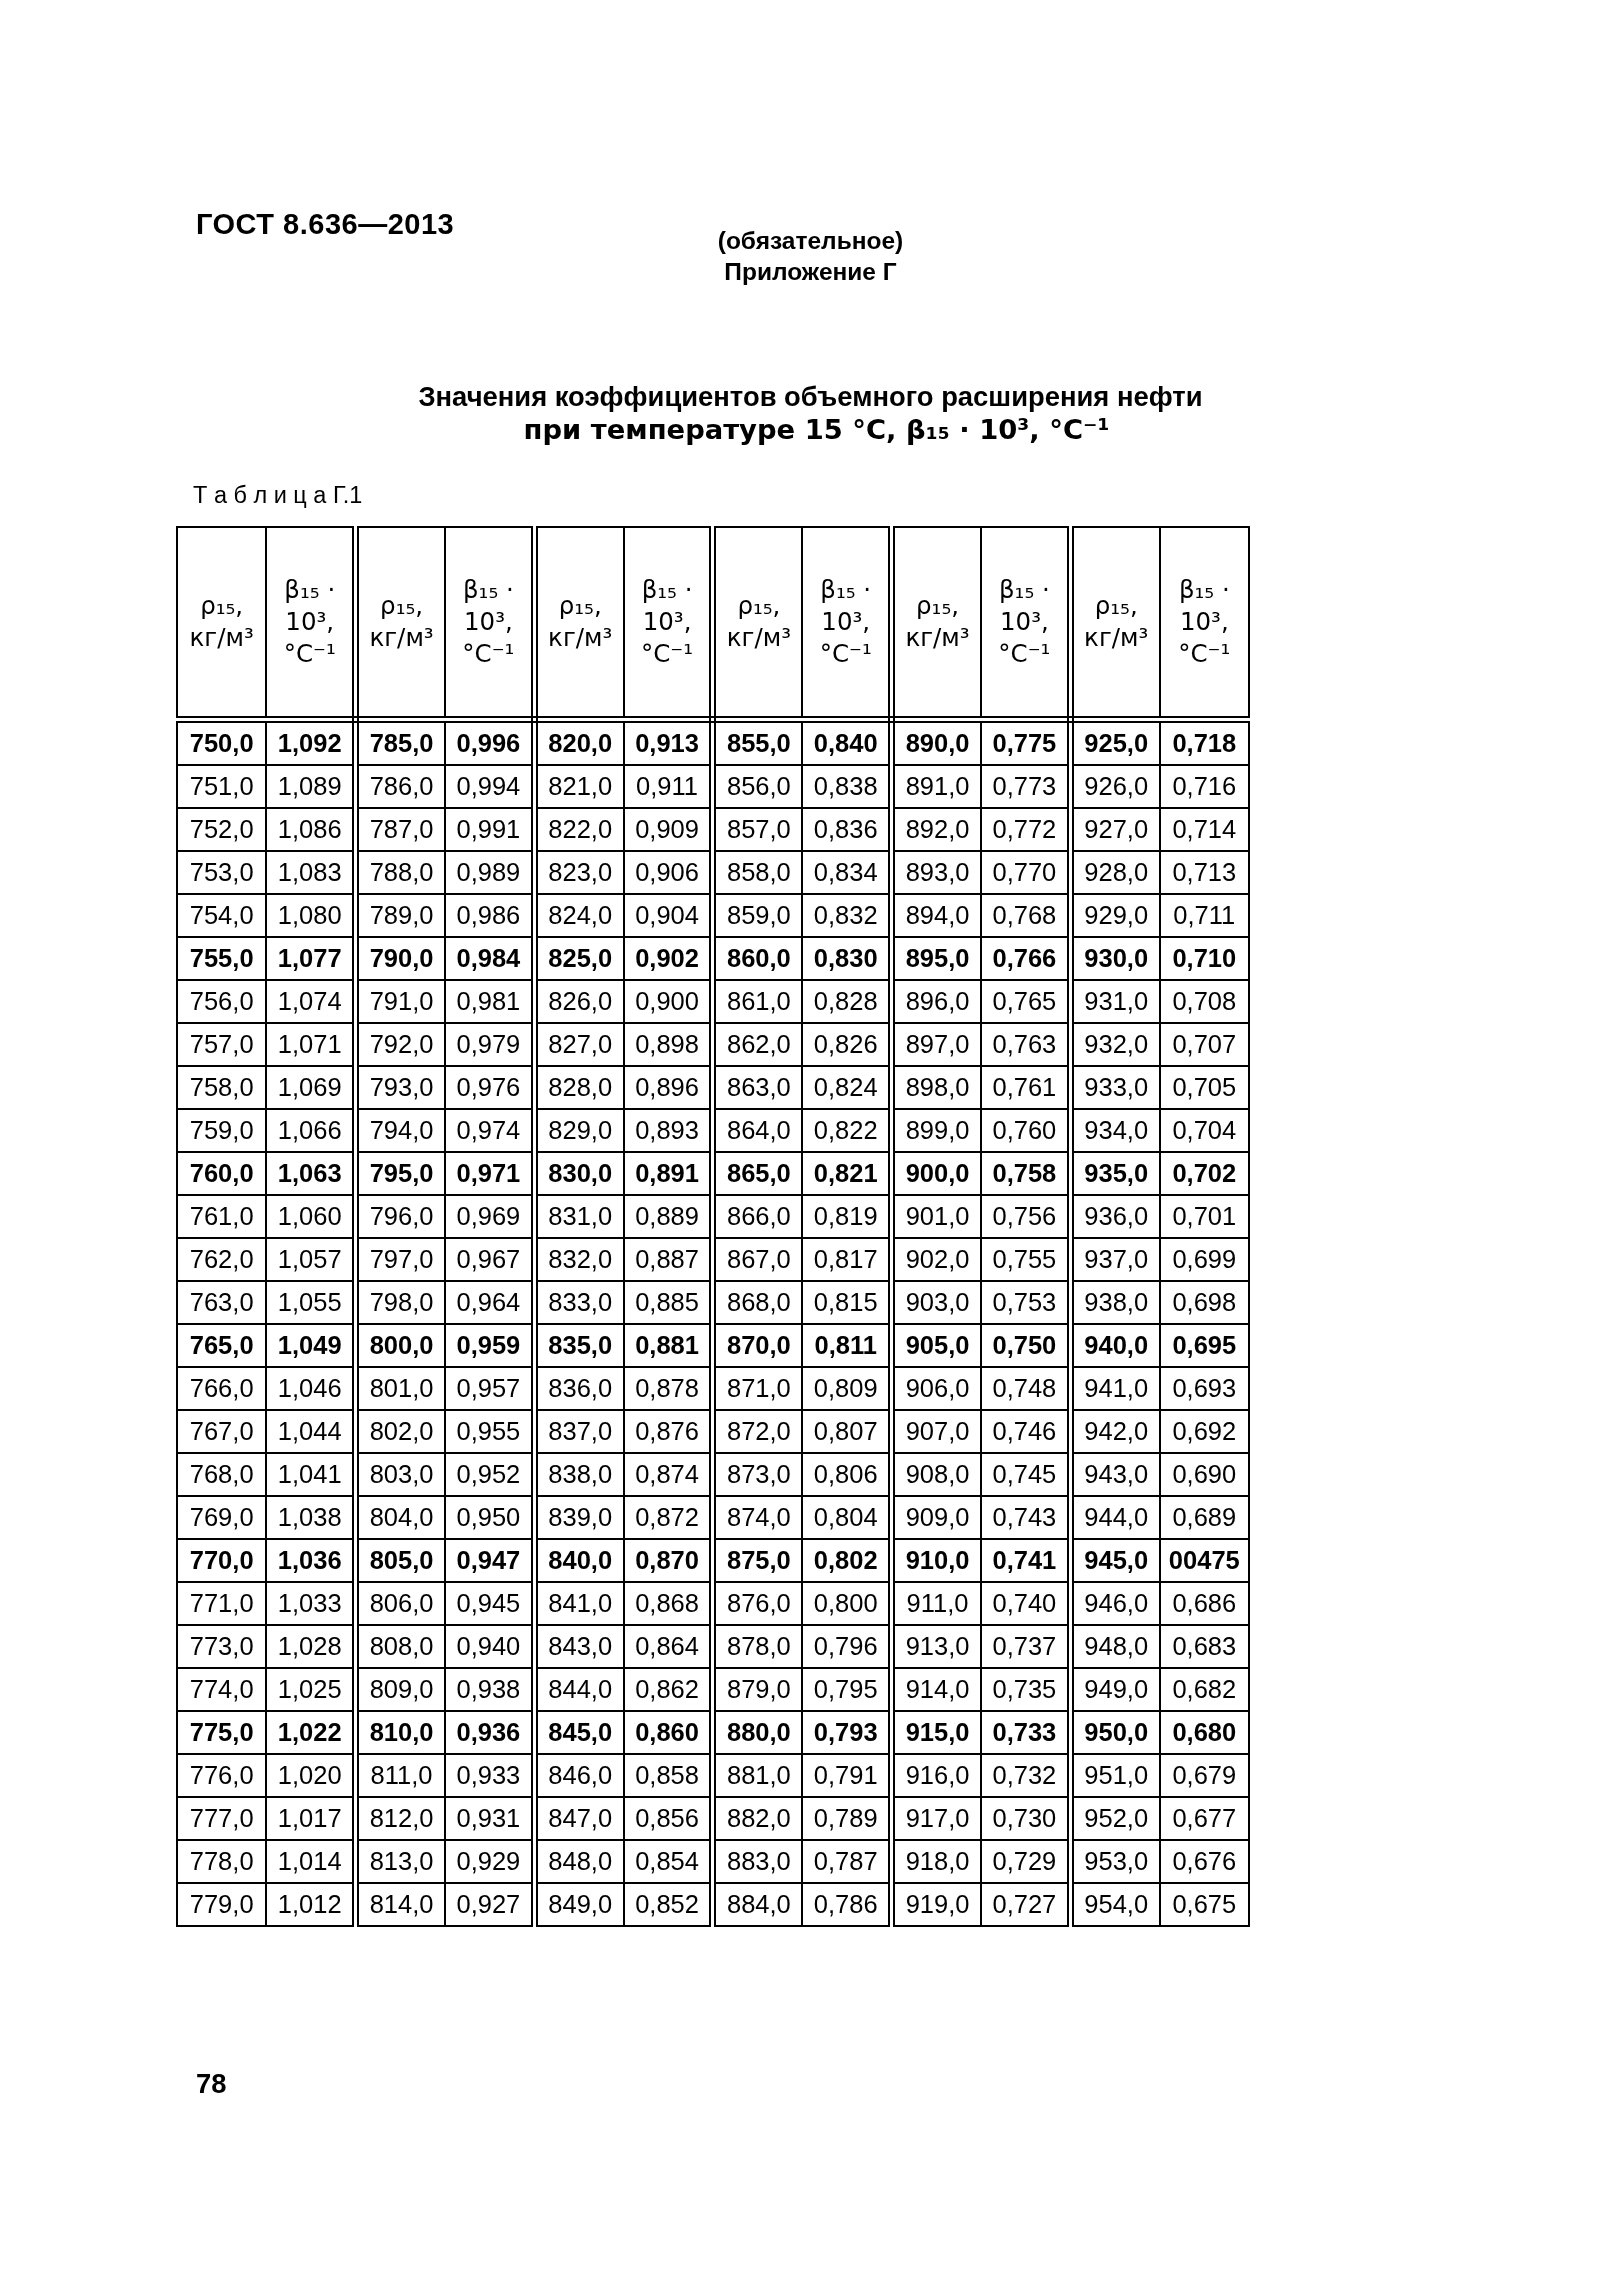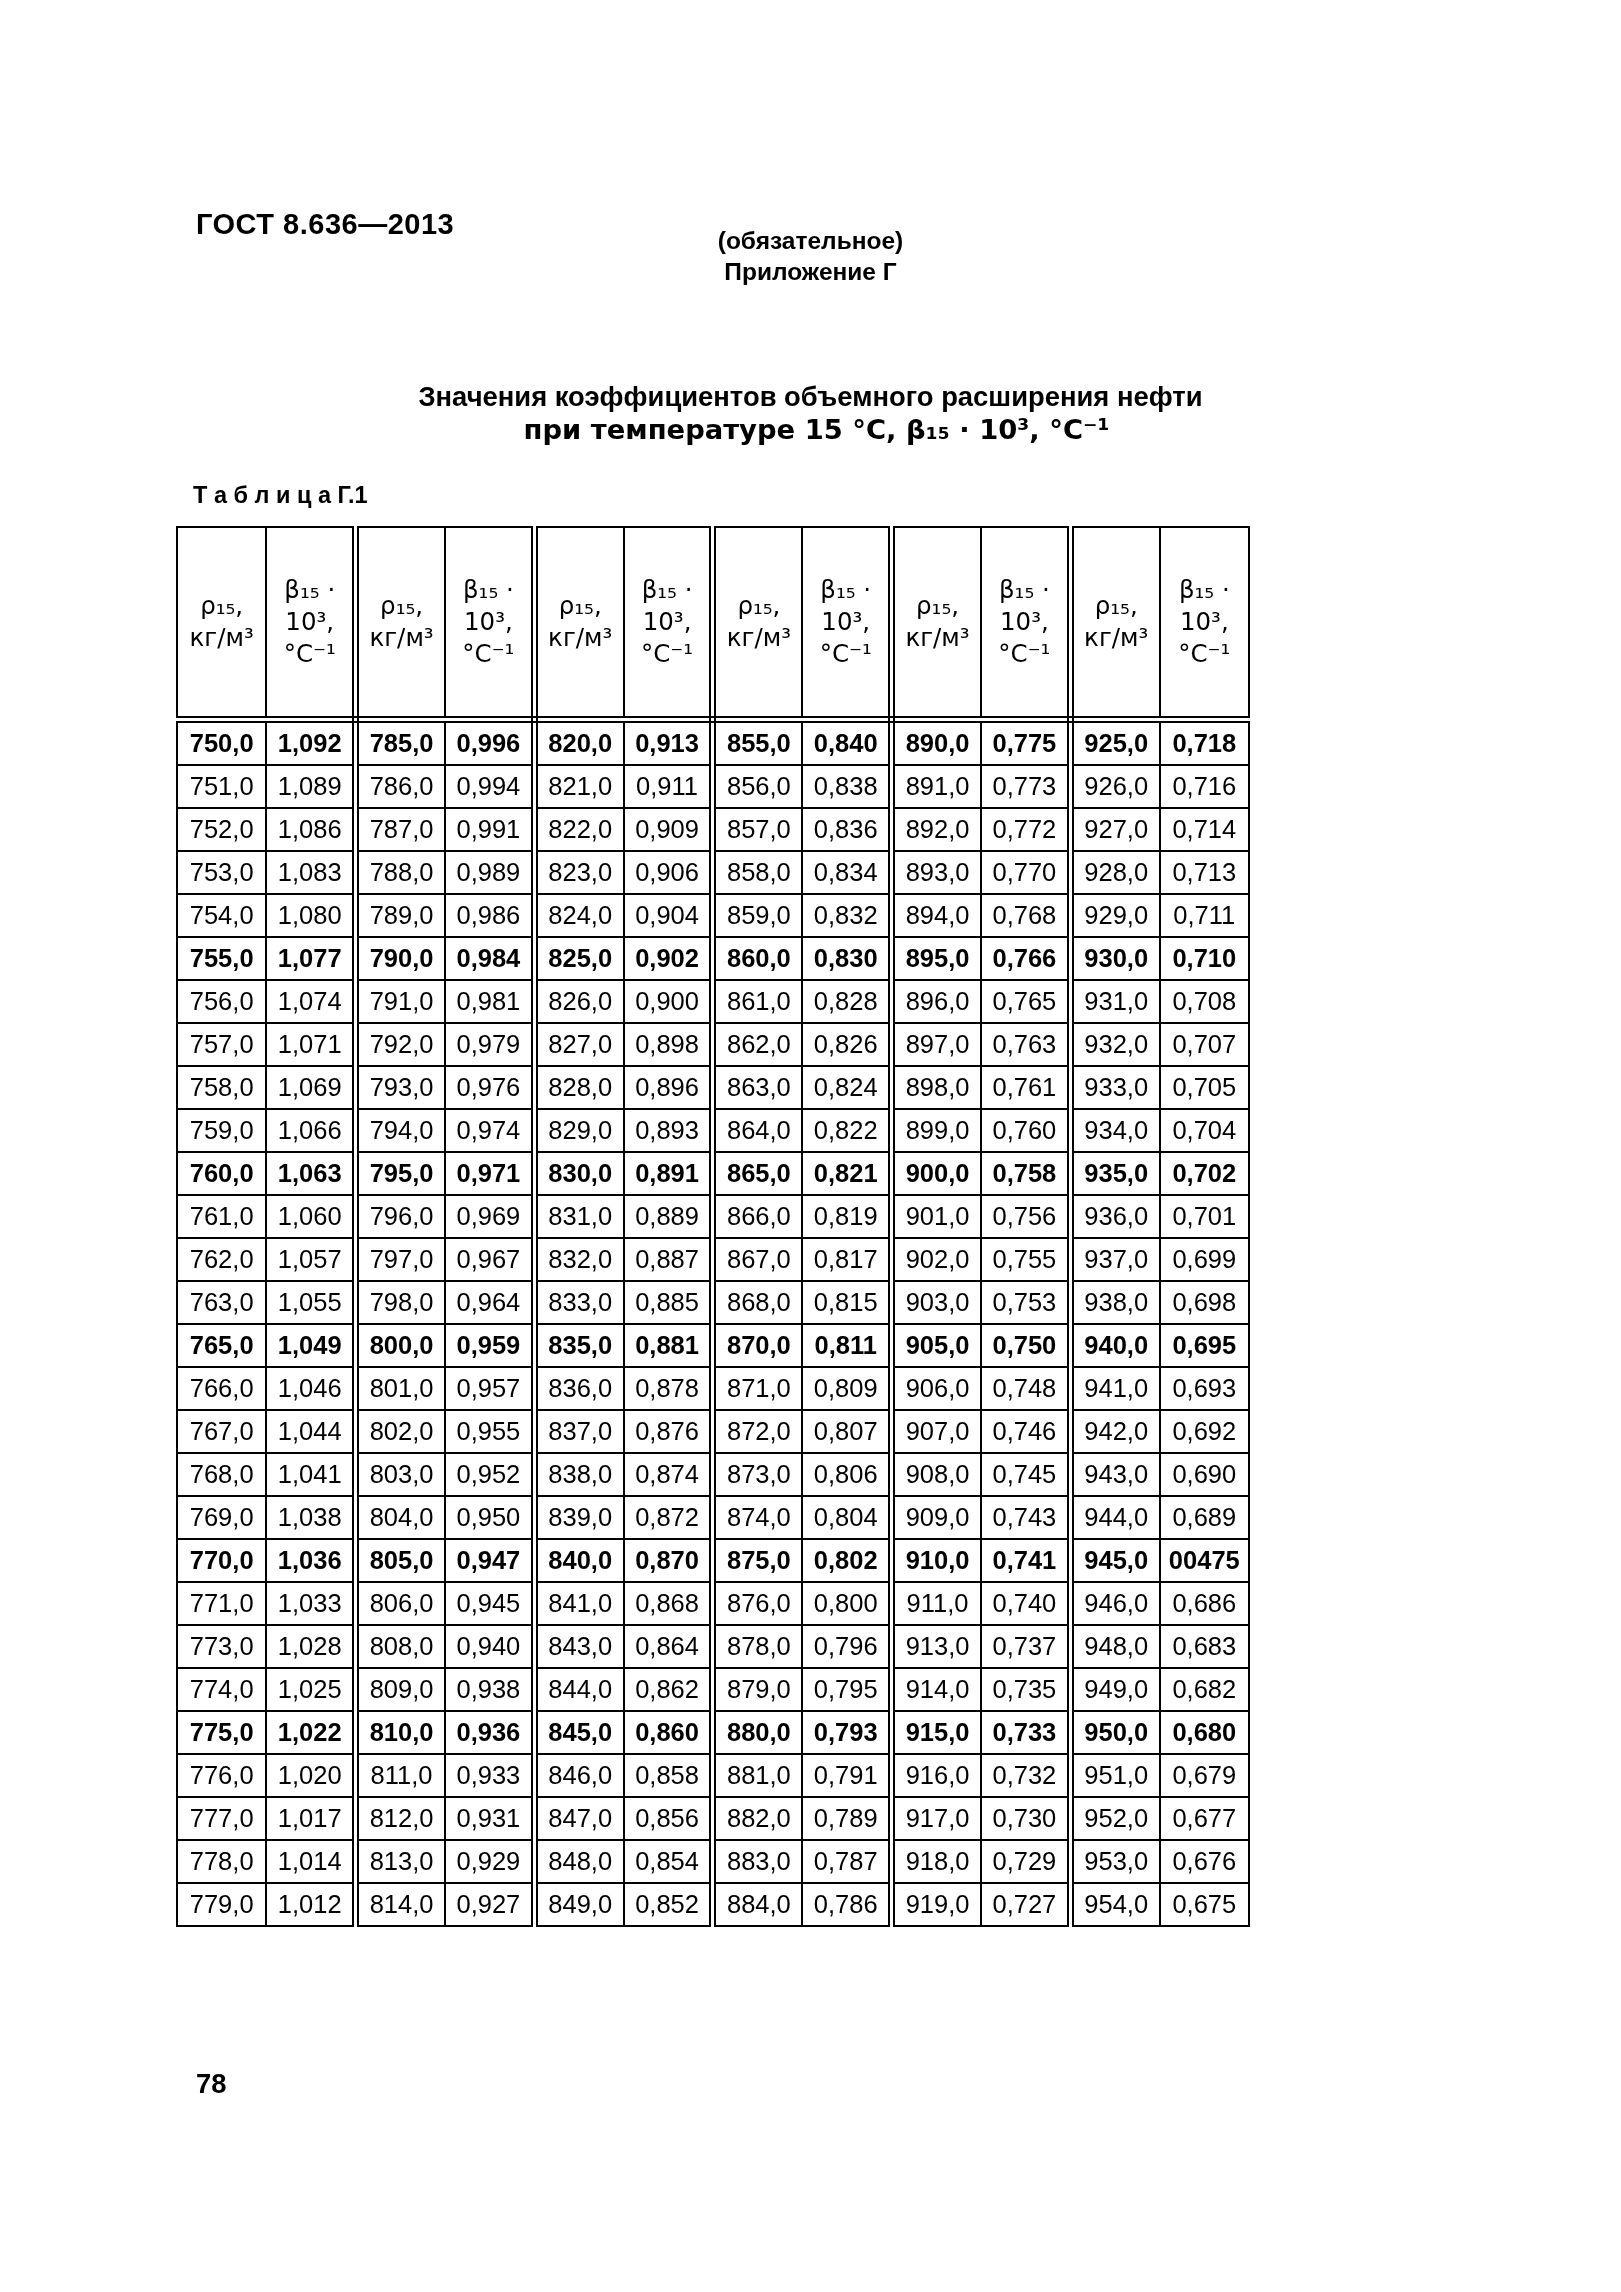--- a/index.html
+++ b/index.html
@@ -53,7 +53,7 @@
     left: 193px;
     top: 482px;
     font-size: 23.5px;
-    font-weight: bold;
+    font-weight: normal;
   }
   table.data-table {
     position: absolute;

